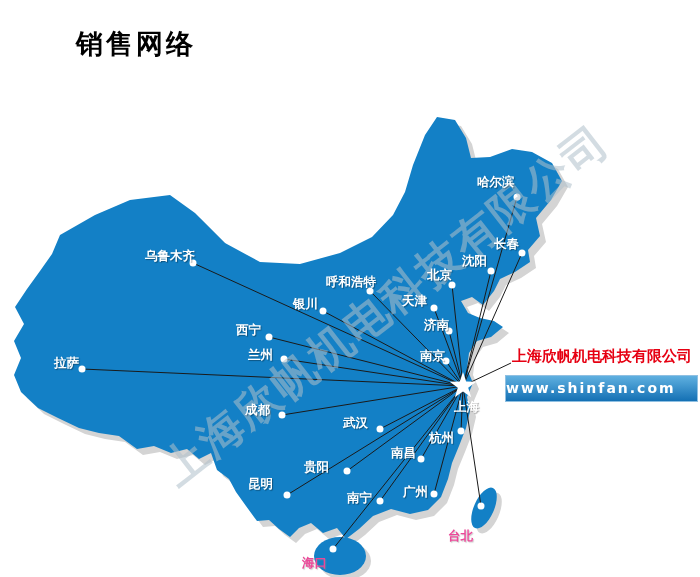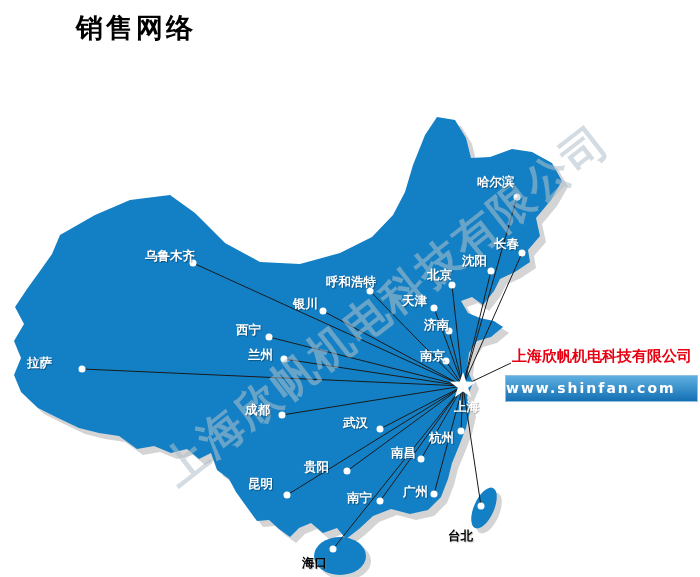--- a/index.html
+++ b/index.html
@@ -12,7 +12,7 @@
   .header { position:absolute; left:76px; top:6px; z-index:6; }
   .title-en { color:#0d7ec6; font-style:italic; font-weight:bold; font-size:39px; line-height:37px; letter-spacing:1px; }
   .title-en span { display:block; }
-  .title-cn { color:#000000; font-weight:bold; font-size:27px; margin-top:4px; letter-spacing:3px; }
+  .title-cn { color:#000000; font-weight:bold; font-size:27px; margin-top:20px; letter-spacing:3px; }
 
   .watermark {
     position:absolute; left:150px; top:452px;

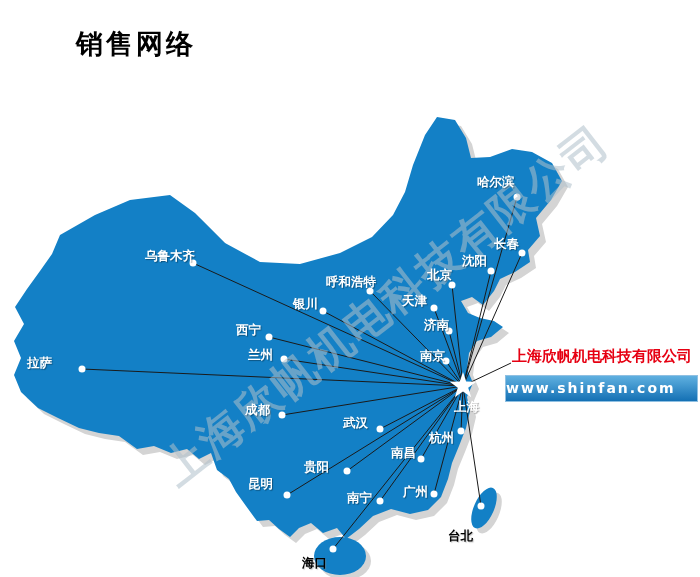--- a/index.html
+++ b/index.html
@@ -132,7 +132,7 @@
   <div class="city-label" style="left:293px;top:296px">银川</div>
   <div class="city-label" style="left:236px;top:322px">西宁</div>
   <div class="city-label" style="left:248px;top:347px">兰州</div>
-  <div class="city-label" style="left:27px;top:355px">拉萨</div>
+  <div class="city-label" style="left:54px;top:355px">拉萨</div>
   <div class="city-label" style="left:245px;top:402px">成都</div>
   <div class="city-label" style="left:343px;top:415px">武汉</div>
   <div class="city-label" style="left:391px;top:445px">南昌</div>

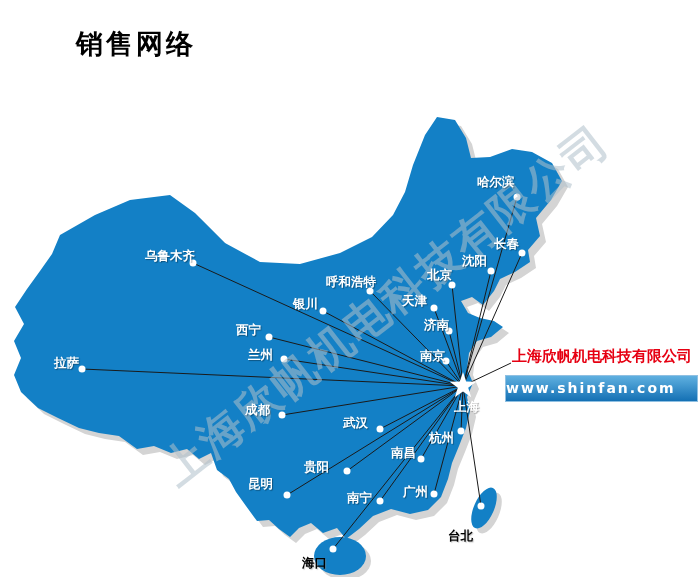--- a/index.html
+++ b/index.html
@@ -26,7 +26,7 @@
     position:absolute; color:#ffffff; font-size:12.5px; font-weight:bold;
     white-space:nowrap; text-shadow:1px 1px 1px rgba(0,0,0,0.35); z-index:4;
   }
-  .city-label.offmap { color:#000000; text-shadow:1px 1px 1px rgba(140,140,140,0.45); }
+  .city-label.offmap { color:#ec4899; text-shadow:1px 1px 1px rgba(140,140,140,0.45); }
 
   .company-name {
     position:absolute; left:512px; top:347px; z-index:6;

